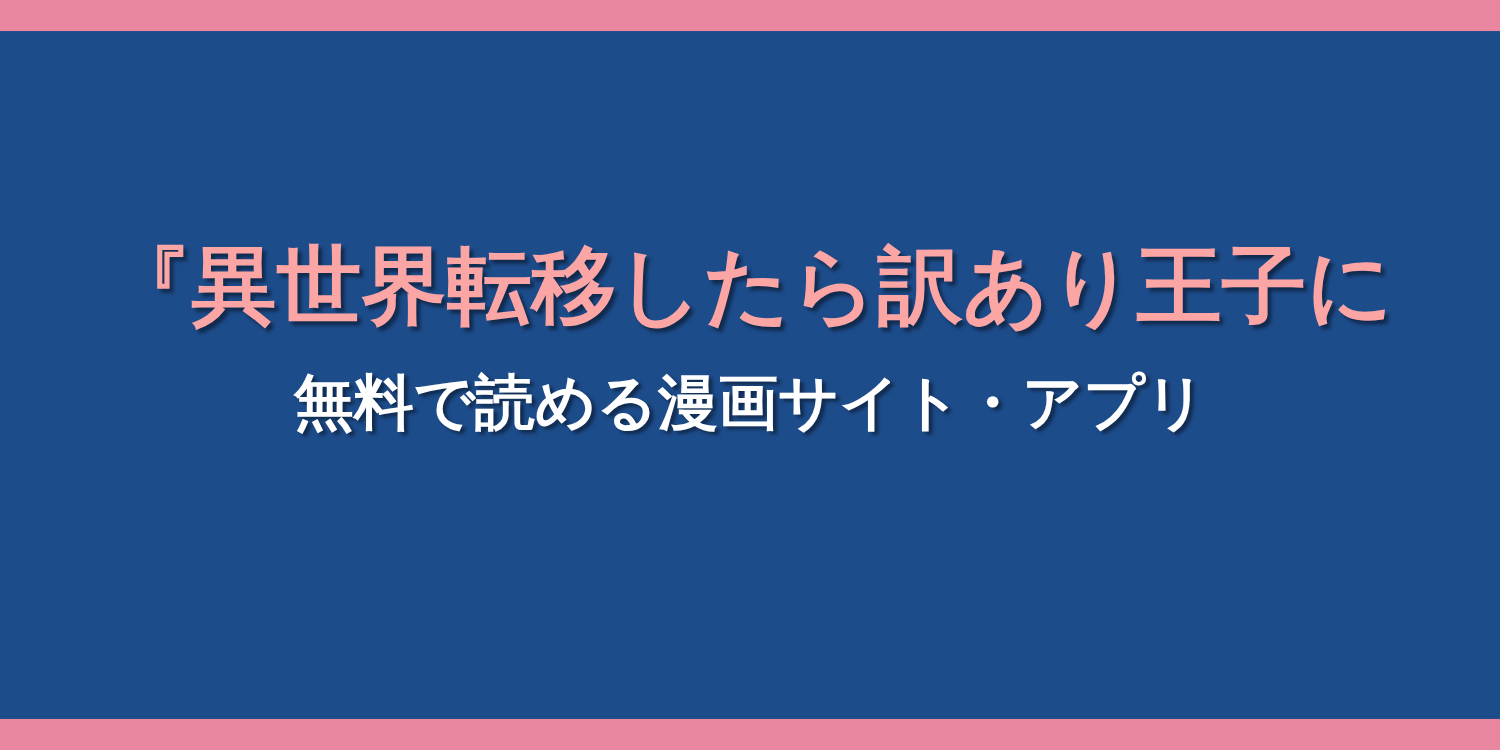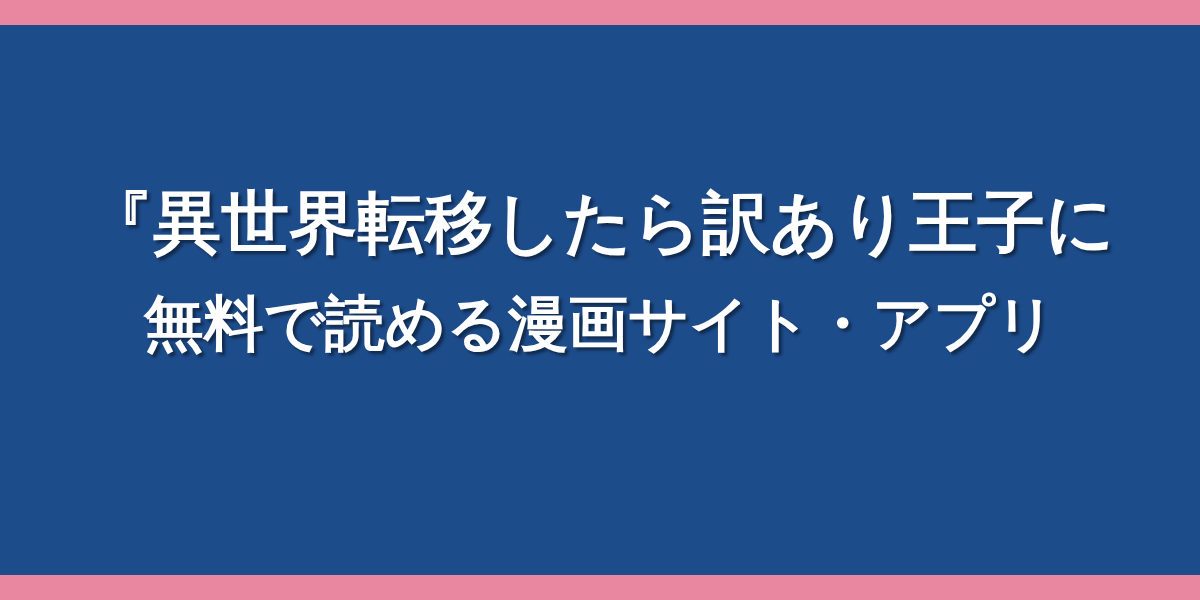--- a/index.html
+++ b/index.html
@@ -56,7 +56,7 @@
   .title {
     margin: 0;
     padding: 0;
-    color: #ffffff;
+    color: #fca5a5;
     font-size: 68px;
     font-weight: 700;
     line-height: 1.23;

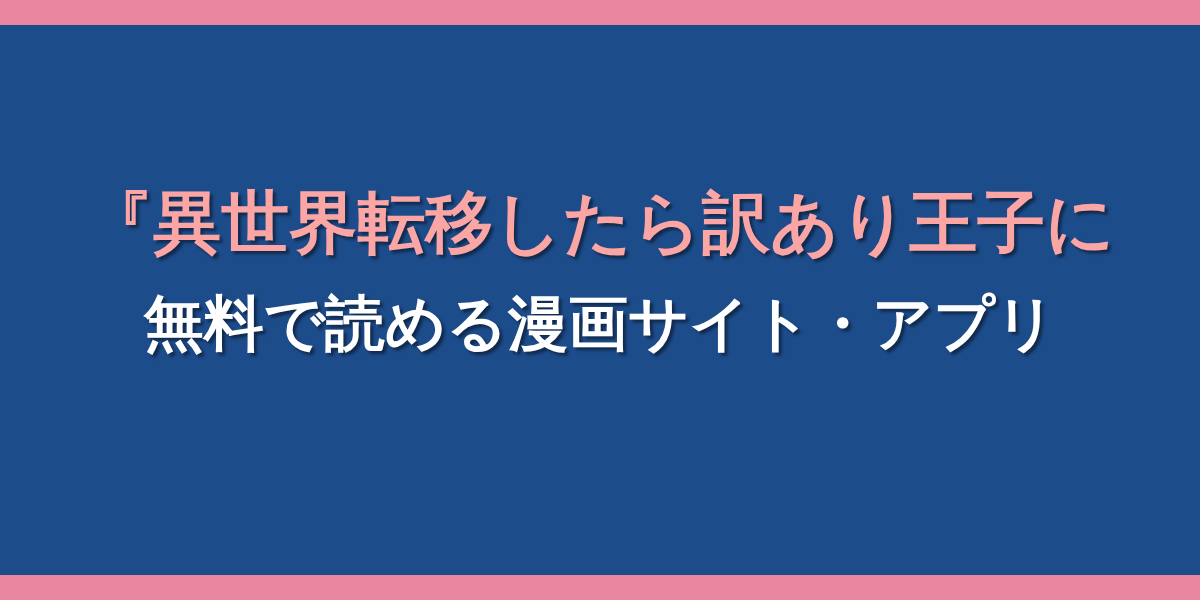--- a/index.html
+++ b/index.html
@@ -73,7 +73,7 @@
     margin: 22px 0 0 0;
     padding: 0;
     color: #ffffff;
-    font-size: 60px;
+    font-size: 48px;
     font-weight: 700;
     line-height: 1.2;
     letter-spacing: 0px;

